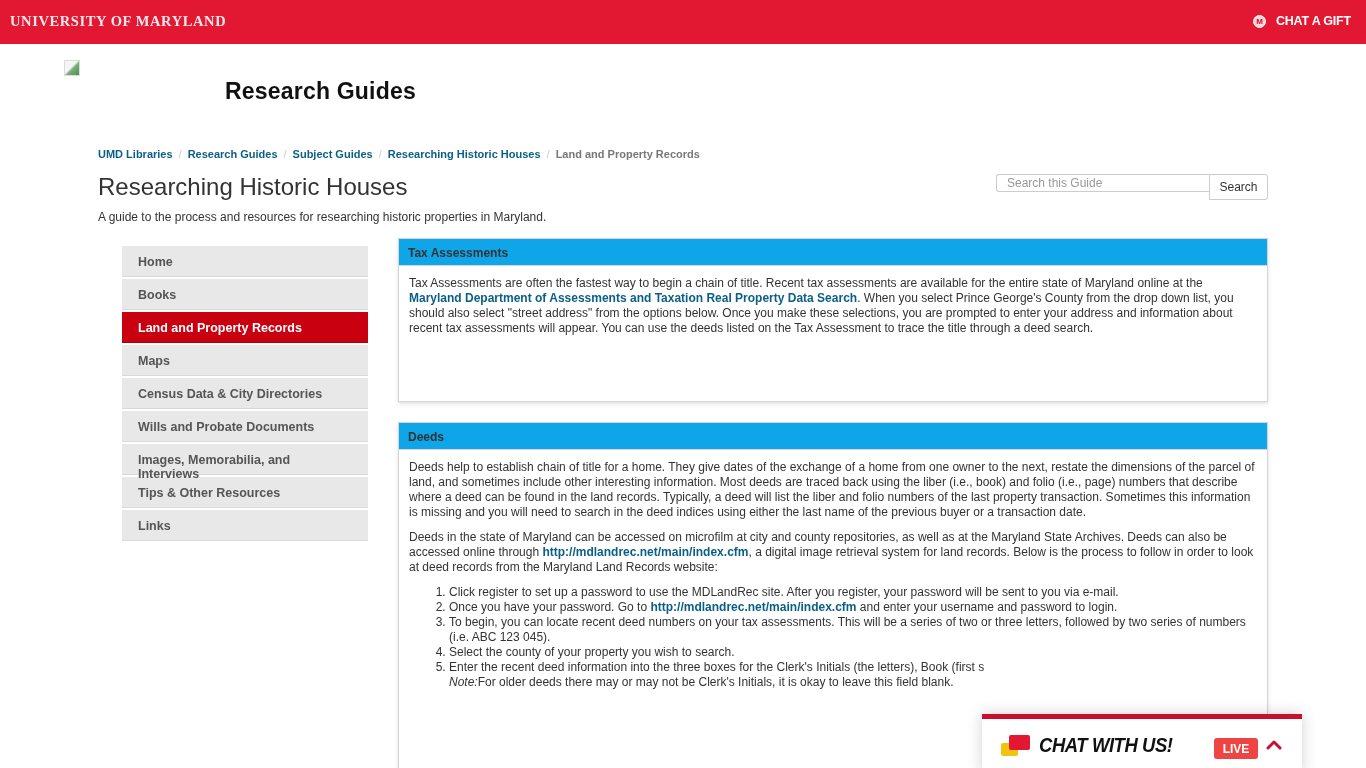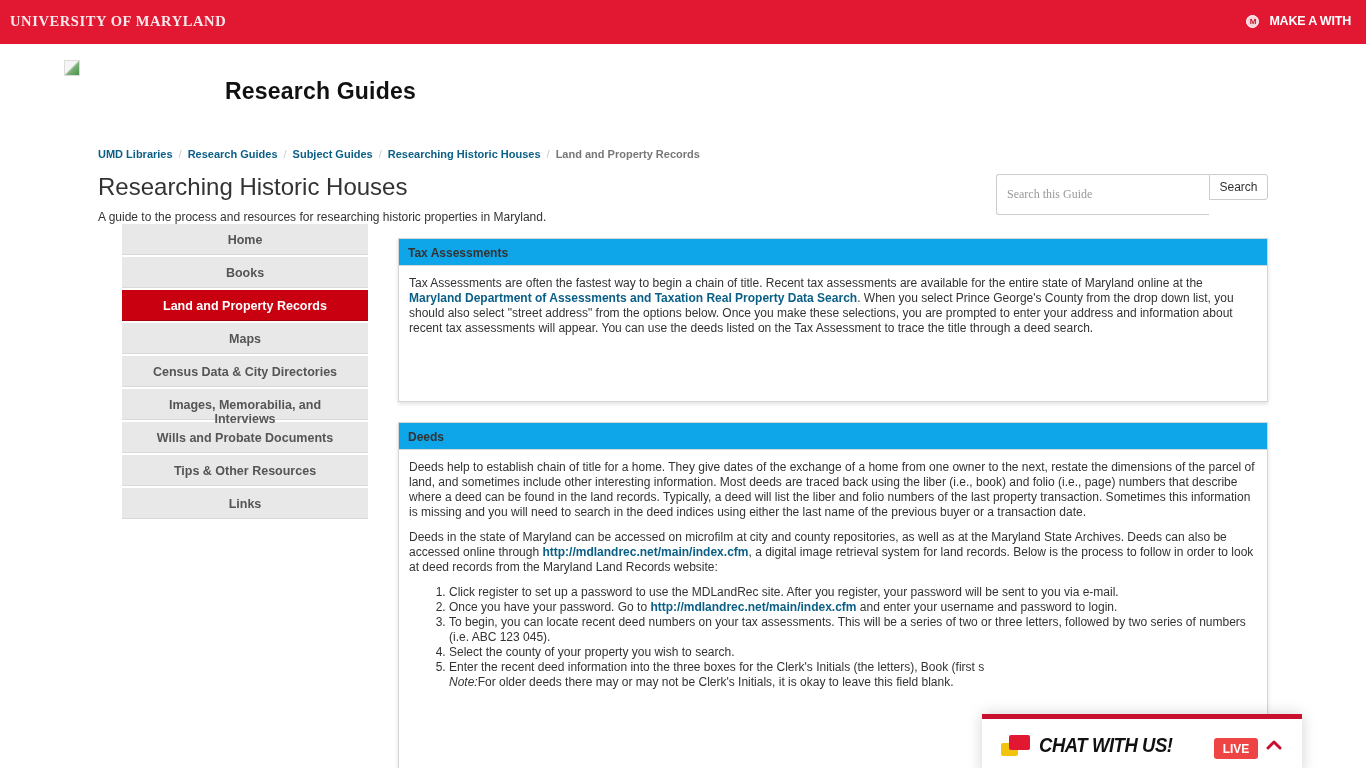--- a/index.html
+++ b/index.html
@@ -5,7 +5,7 @@
   * { box-sizing: border-box; margin: 0; padding: 0; }
   html, body { width: 1366px; height: 768px; overflow: hidden; background: #ffffff; }
   body { font-family: "Liberation Sans", sans-serif; color: #333333; position: relative; }
-  a { text-decoration: none; text-align: center; }
+  a { text-decoration: none; }
 
   
   .topbar { position: absolute; left: 0; top: 0; width: 1366px; height: 44px; background: #e21833; }

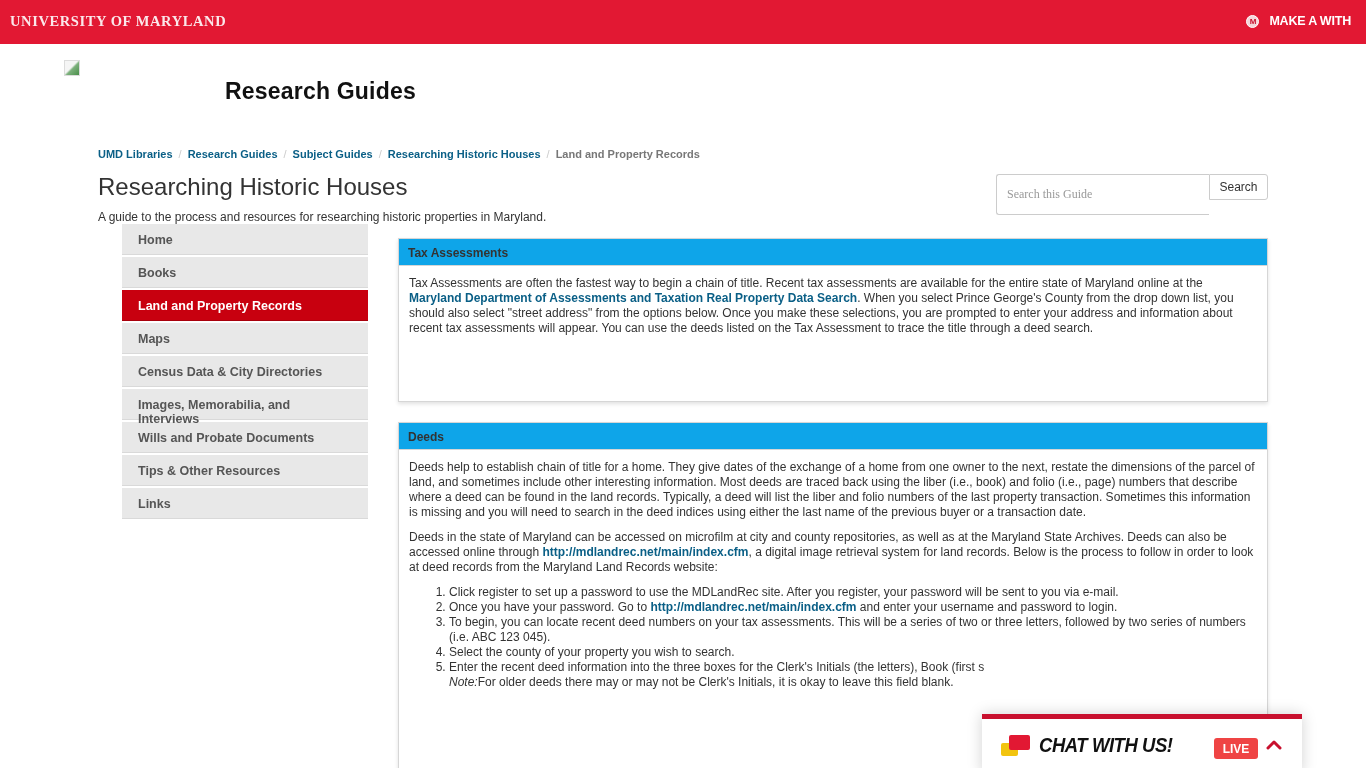--- a/index.html
+++ b/index.html
@@ -66,7 +66,7 @@
   <a class="umd-wordmark">UNIVERSITY OF MARYLAND</a>
   <a class="gift">
     <span class="gift-icon">M</span>
-    <span>MAKE A WITH</span>
+    <span>CHAT A GIFT</span>
   </a>
 </div>
 

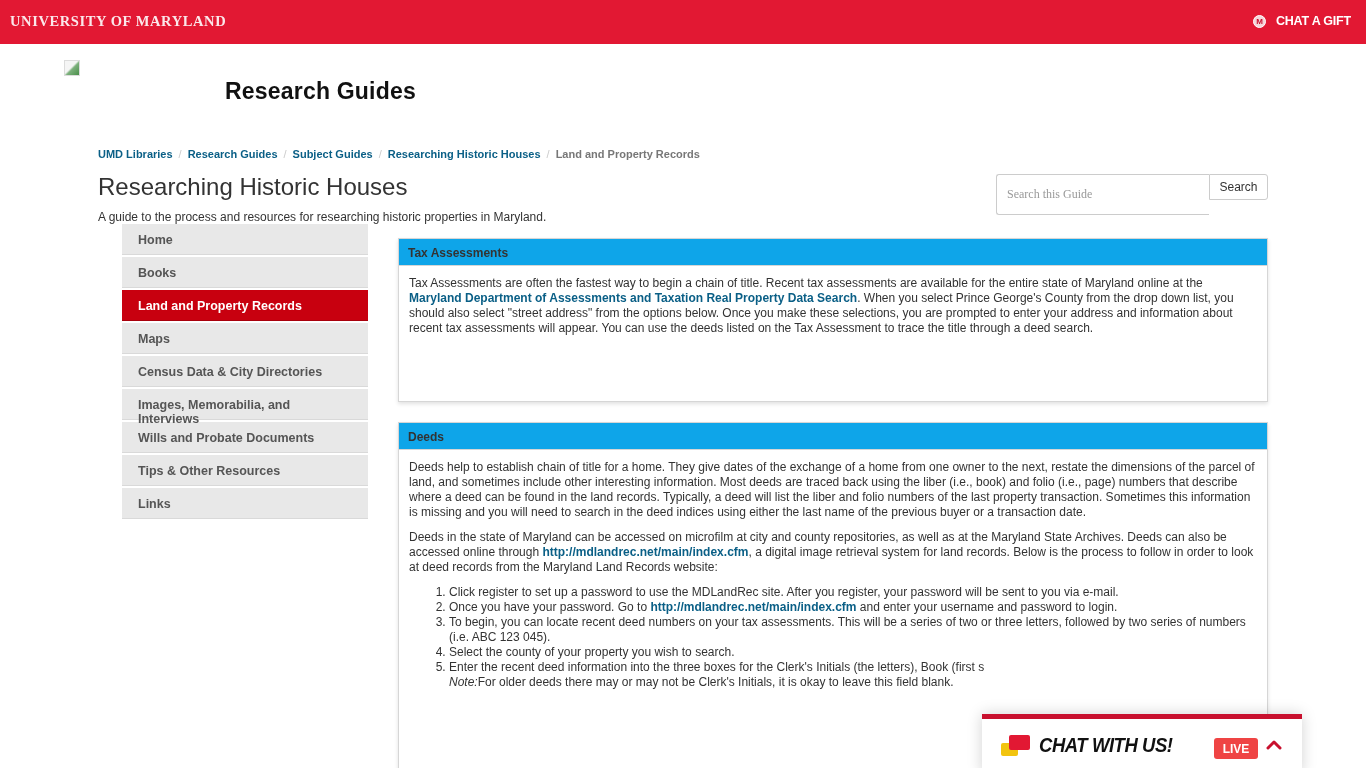--- a/index.html
+++ b/index.html
@@ -28,7 +28,7 @@
 
   
   .search { position: absolute; left: 996px; top: 174px; width: 272px; height: 30px; display: flex; }
-  .search-input { width: 213px; height: 41px; border: 1px solid #cccccc; border-right: none; border-radius: 3px 0 0 3px; padding: 0 10px; font-size: 12px; color: #555555; font-family: Liberation Serif, serif; }
+  .search-input { width: 213px; height: 18px; border: 1px solid #cccccc; border-right: none; border-radius: 3px 0 0 3px; padding: 0 10px; font-size: 12px; color: #555555; font-family: Liberation Sans, sans-serif; }
   .search-input::placeholder { color: #999999; }
   .search-btn { width: 59px; height: 26px; border: 1px solid #cccccc; border-radius: 0 3px 3px 0; background: #ffffff; font-size: 12px; color: #333333; font-family: "Liberation Sans", sans-serif; }
 

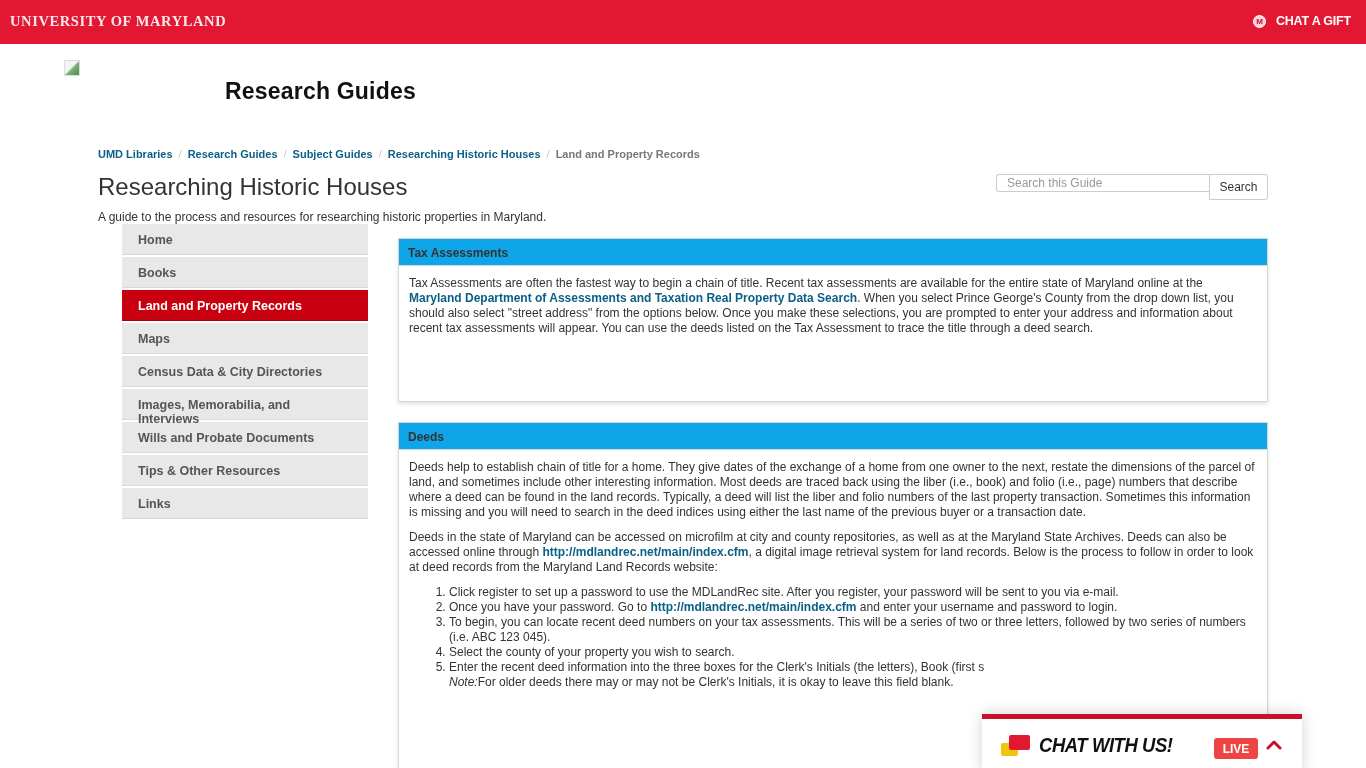--- a/index.html
+++ b/index.html
@@ -33,7 +33,7 @@
   .search-btn { width: 59px; height: 26px; border: 1px solid #cccccc; border-radius: 0 3px 3px 0; background: #ffffff; font-size: 12px; color: #333333; font-family: "Liberation Sans", sans-serif; }
 
   
-  .sidenav { position: absolute; left: 98px; top: 224px; width: 270px; padding-left: 24px; }
+  .sidenav { position: absolute; left: 98px; top: 246px; width: 270px; padding-left: 24px; }
   .nav-item { display: block; height: 31px; margin-bottom: 2px; background: #e8e8e8; border-bottom: 1px solid #d9d9d9; padding: 9px 16px 0; font-size: 12.5px; font-weight: bold; color: #555555; }
   .nav-item.active { background: #c8000f; color: #ffffff; border-bottom-color: #a8000c; }
 

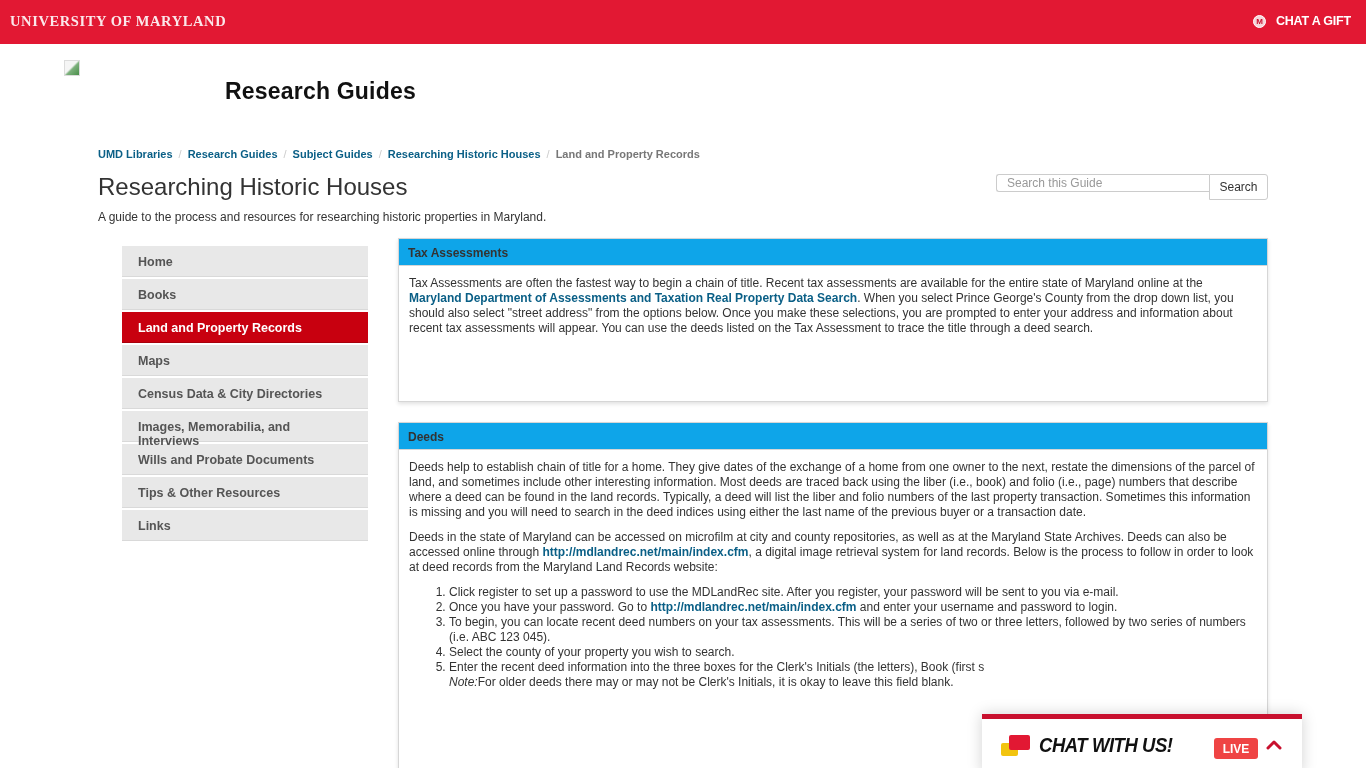--- a/index.html
+++ b/index.html
@@ -99,8 +99,8 @@
   <a class="nav-item active">Land and Property Records</a>
   <a class="nav-item">Maps</a>
   <a class="nav-item">Census Data &amp; City Directories</a>
+  <a class="nav-item">Wills and Probate Documents</a>
   <a class="nav-item">Images, Memorabilia, and Interviews</a>
-  <a class="nav-item">Wills and Probate Documents</a>
   <a class="nav-item">Tips &amp; Other Resources</a>
   <a class="nav-item">Links</a>
 </nav>

